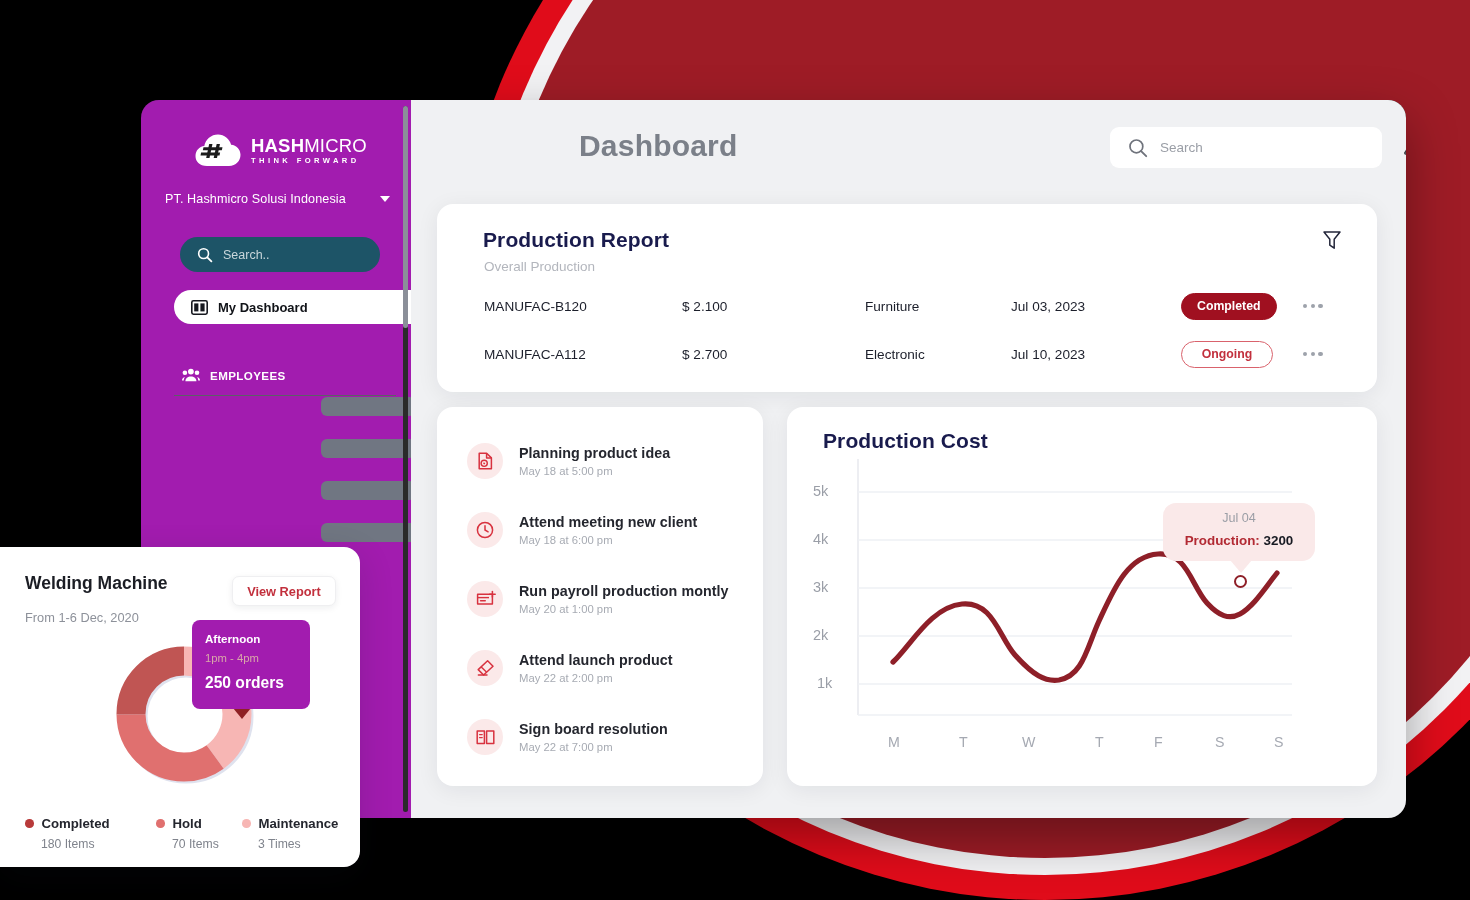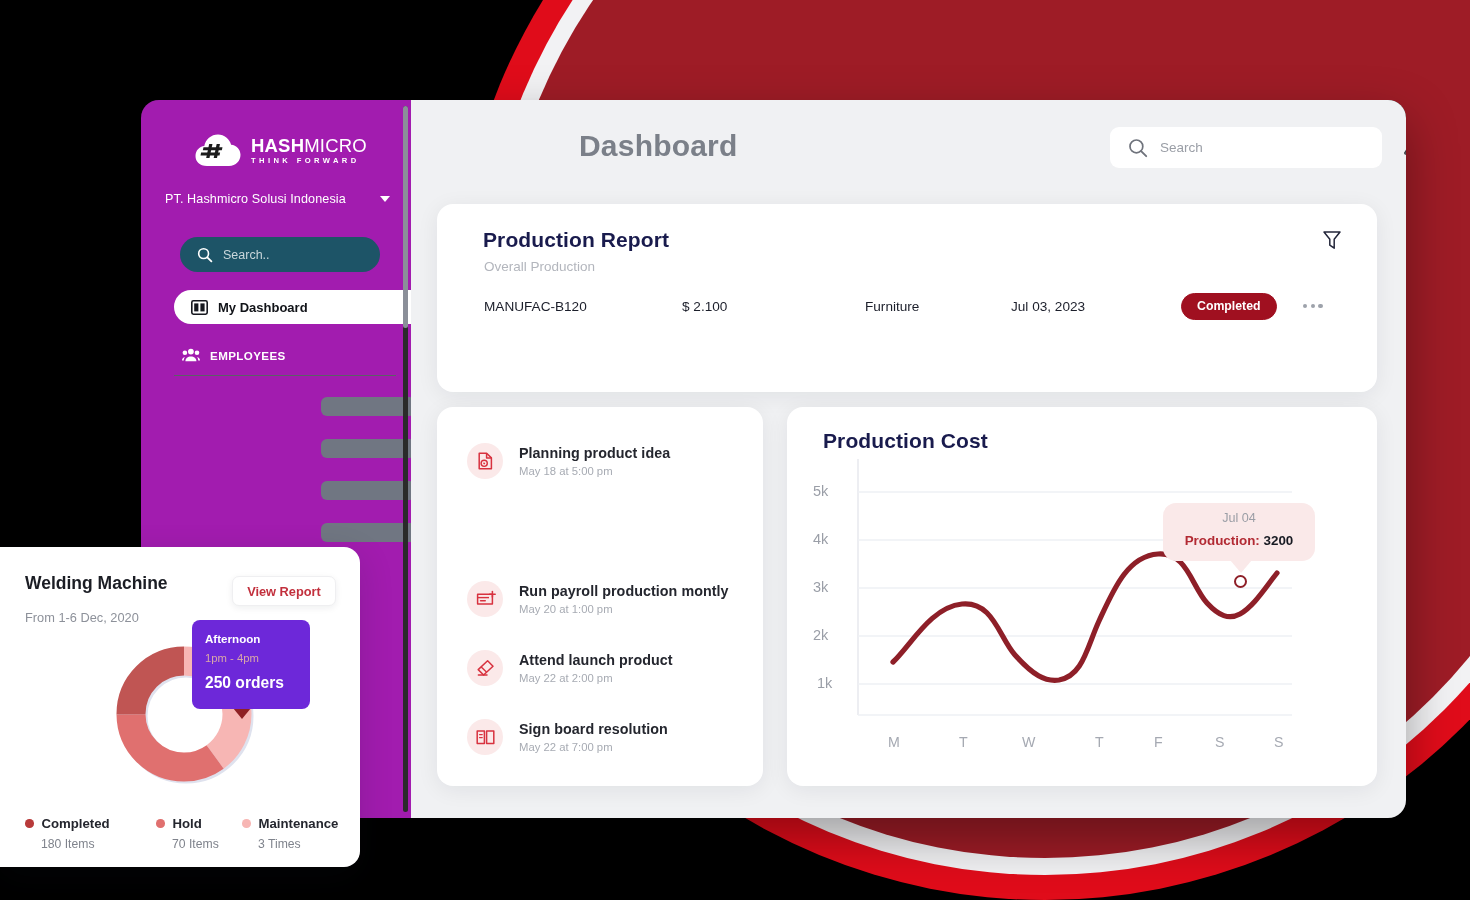--- a/index.html
+++ b/index.html
@@ -455,6 +455,18 @@
             </span>
         </div>
 
+        <div class="rep-row r2">
+          <span class="rep-c rep-code">MANUFAC-A112</span>
+          <span class="rep-c rep-price">$ 2.700</span>
+          <span class="rep-c rep-cat">Electronic</span>
+          <span class="rep-c rep-date">Jul 10, 2023</span>
+          <span class="badge ongoing">Ongoing</span>
+          <span class="dots3">
+              <span></span>
+              <span></span>
+              <span></span>
+            </span>
+        </div>
       </div>
 
       <div class="card" id="card-tasks">

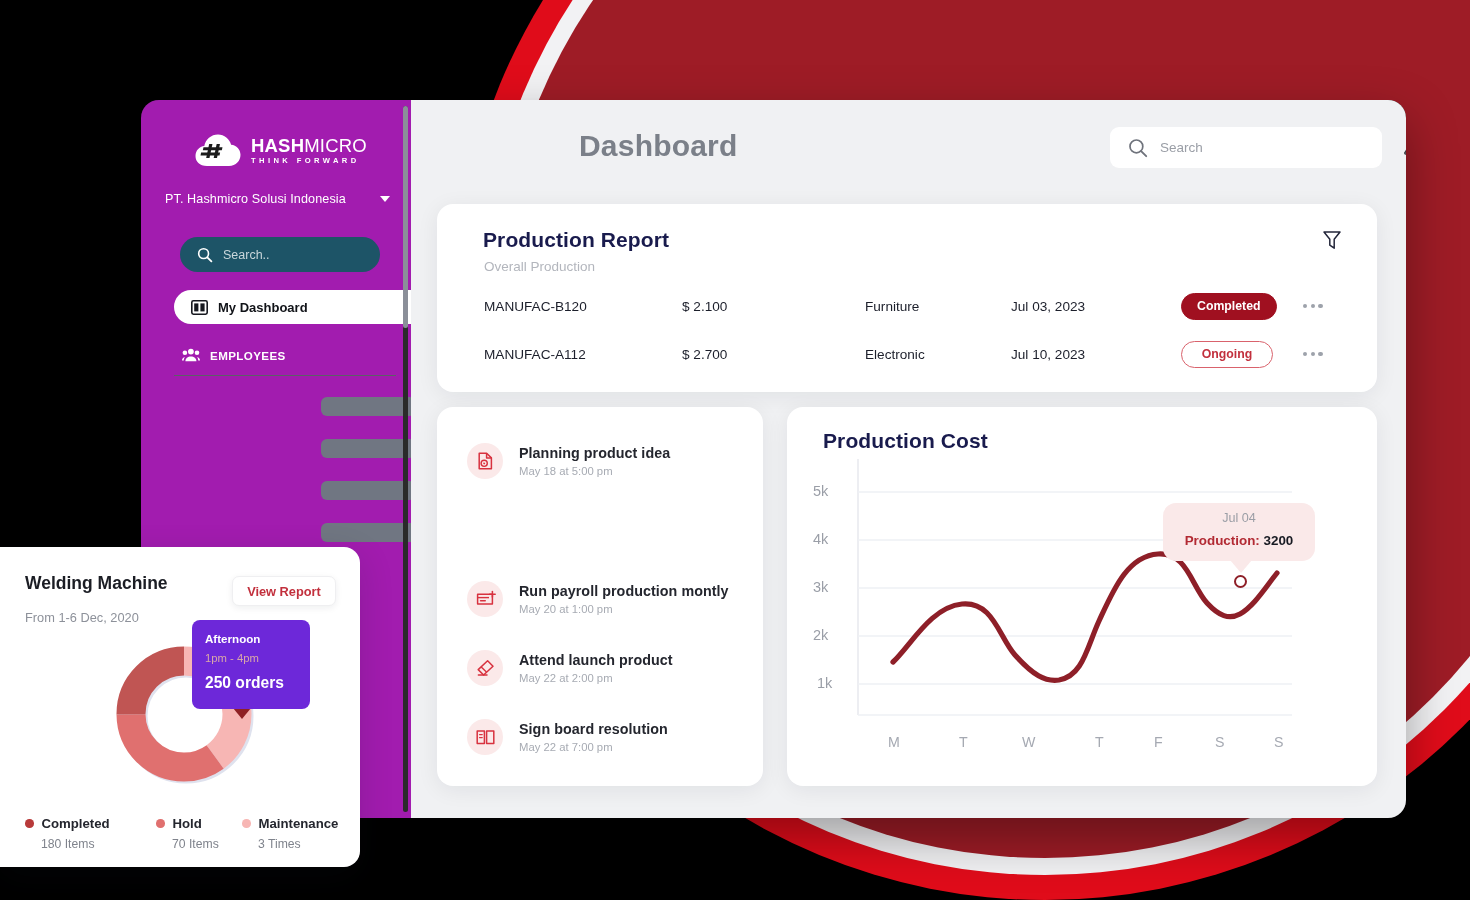--- a/index.html
+++ b/index.html
@@ -140,6 +140,7 @@
   .side-section-row {
     display: flex; align-items: center; gap: 10px; padding-left: 8px;
     height: 22px;
+    margin-top: 20px;
   }
   .side-section-label {
     font-size: 11.6px; font-weight: 700; color: #ffffff; letter-spacing: 0.4px;

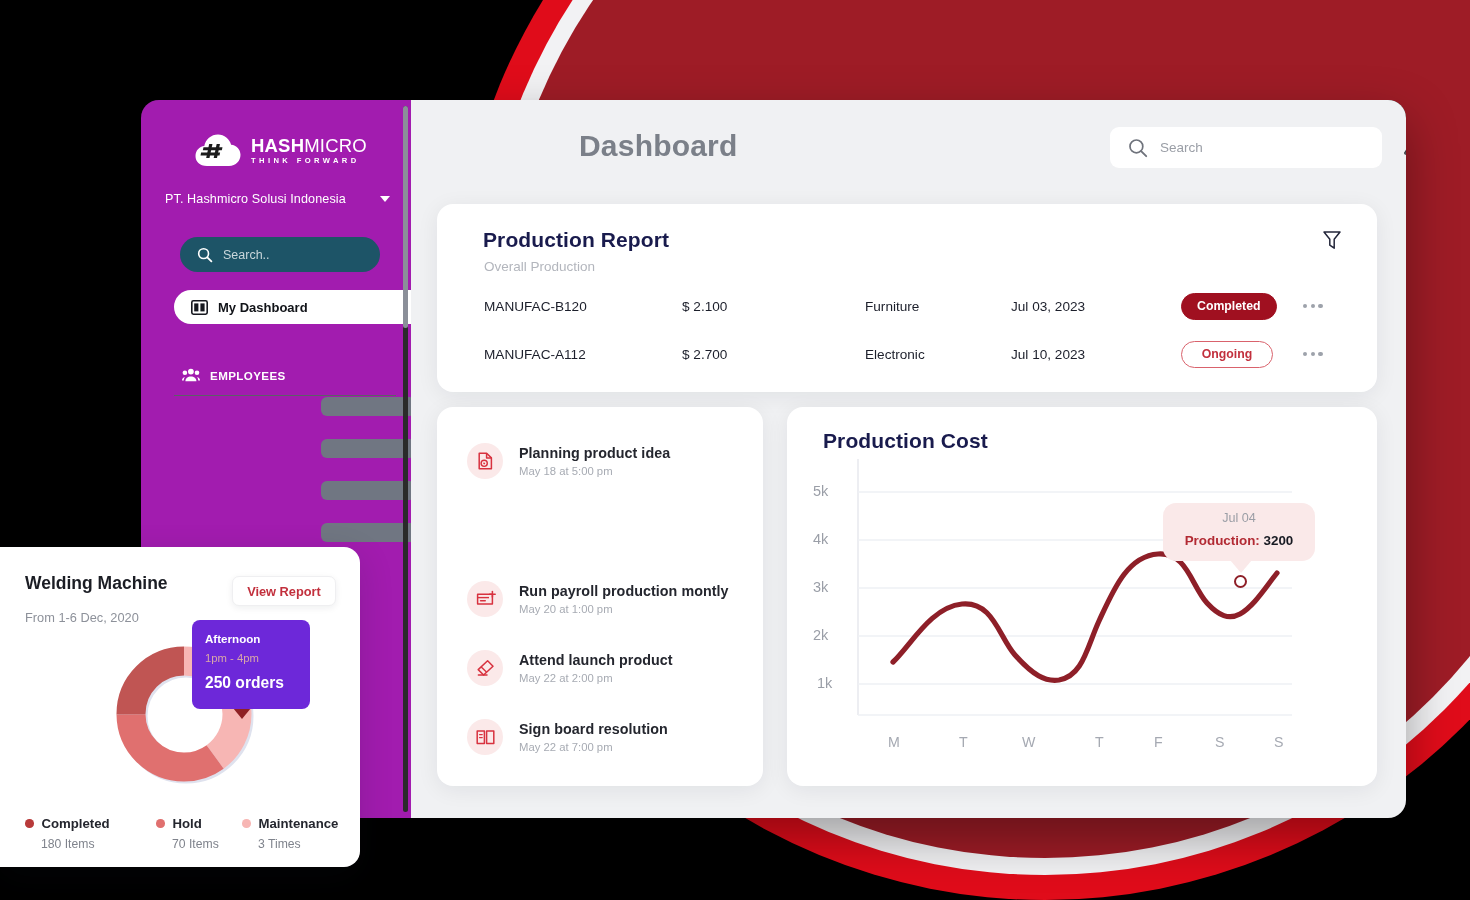--- a/index.html
+++ b/index.html
@@ -487,6 +487,18 @@
           </span>
         </div>
 
+        <div class="task" style="top:97px;">
+          <span class="task-ico">
+            <svg width="20" height="20" viewBox="0 0 20 20">
+              <circle cx="10" cy="10" r="7.6" fill="none" stroke="#d8323f" stroke-width="1.5"></circle>
+              <path d="M10 5.8 L10 10 L13.1 11.8" fill="none" stroke="#d8323f" stroke-width="1.5" stroke-linecap="round"></path>
+            </svg>
+          </span>
+          <span class="task-txt">
+            <span class="task-title">Attend meeting new client</span>
+            <span class="task-time">May 18 at 6:00 pm</span>
+          </span>
+        </div>
 
         <div class="task" style="top:166px;">
           <span class="task-ico">

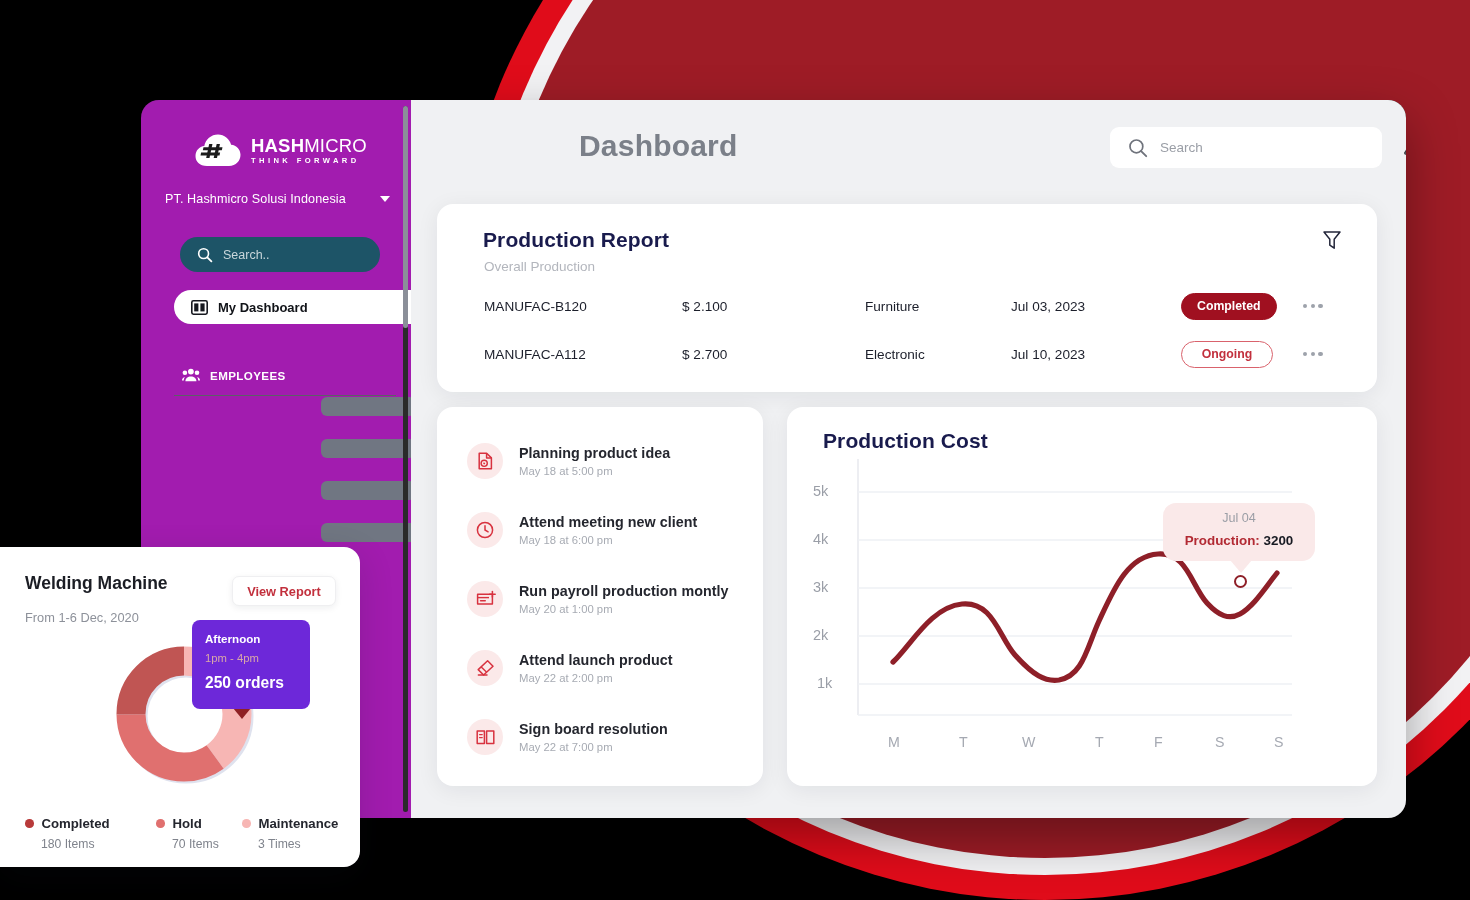--- a/index.html
+++ b/index.html
@@ -318,7 +318,7 @@
   .w-tooltip {
     position:absolute; left: 192px; top: 620px;
     width: 118px; height: 89px;
-    background: #6d28d9;
+    background: #a21caf;
     border-radius: 8px;
     z-index: 33;
   }

